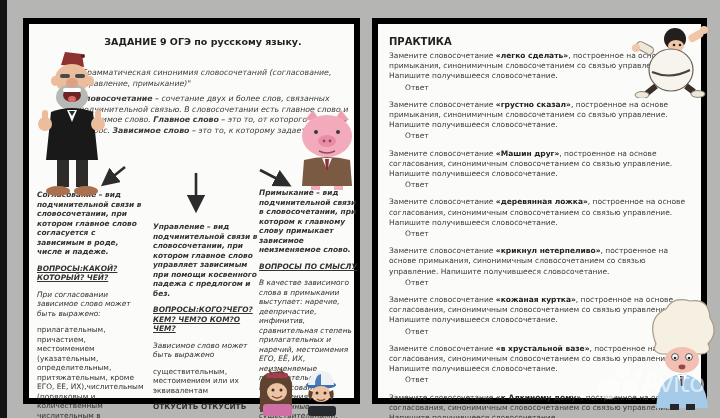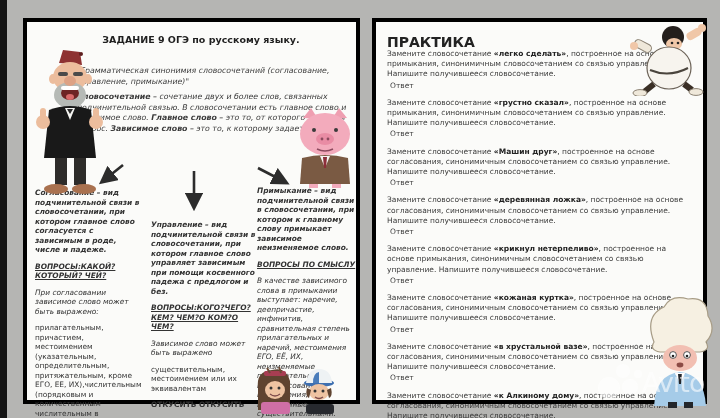--- a/index.html
+++ b/index.html
@@ -12,7 +12,7 @@
   .edge-strip{position:absolute;left:0;top:0;width:7px;height:418px;background:#141414;}
   .page{
     position:absolute;top:18px;height:386px;background:#fbfbf9;
-    border:4px solid #000000;box-sizing:border-box;
+    border:6px solid #000000;box-sizing:border-box;
   }
   #left-page{left:23px;width:337px;}
   #right-page{left:372px;width:335px;}

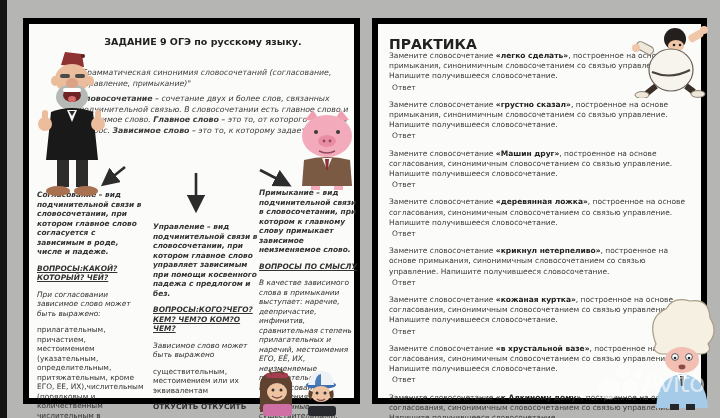--- a/index.html
+++ b/index.html
@@ -36,7 +36,7 @@
   .col .cex{font-weight:bold;margin:0;}
 
   
-  .rp-heading{left:11px;top:12px;font-weight:bold;font-size:14px;color:#222;}
+  .rp-heading{left:11px;top:12px;font-weight:bold;font-size:10px;color:#222;}
   #question-list{left:11px;top:27px;width:303px;}
   .q{font-size:7.5px;line-height:10.2px;color:#3a3a3a;margin-bottom:7px;}
   .q .q-phrase{font-weight:bold;color:#222;margin-top:22px;}

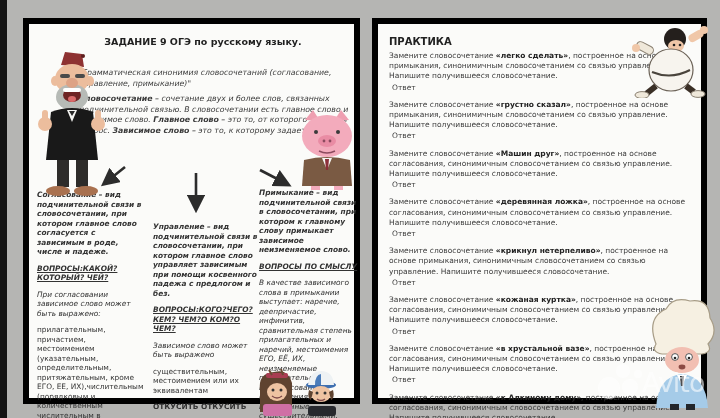--- a/index.html
+++ b/index.html
@@ -40,7 +40,7 @@
   #question-list{left:11px;top:27px;width:303px;}
   .q{font-size:7.5px;line-height:10.2px;color:#3a3a3a;margin-bottom:7px;}
   .q .q-phrase{font-weight:bold;color:#222;margin-top:22px;}
-  .q .q-ans{margin-top:1px;padding-left:3px;}
+  .q .q-ans{margin-top:1px;padding-left:3px;margin-left:13px;}
 
   svg{display:block;}
   .char{pointer-events:none;}

